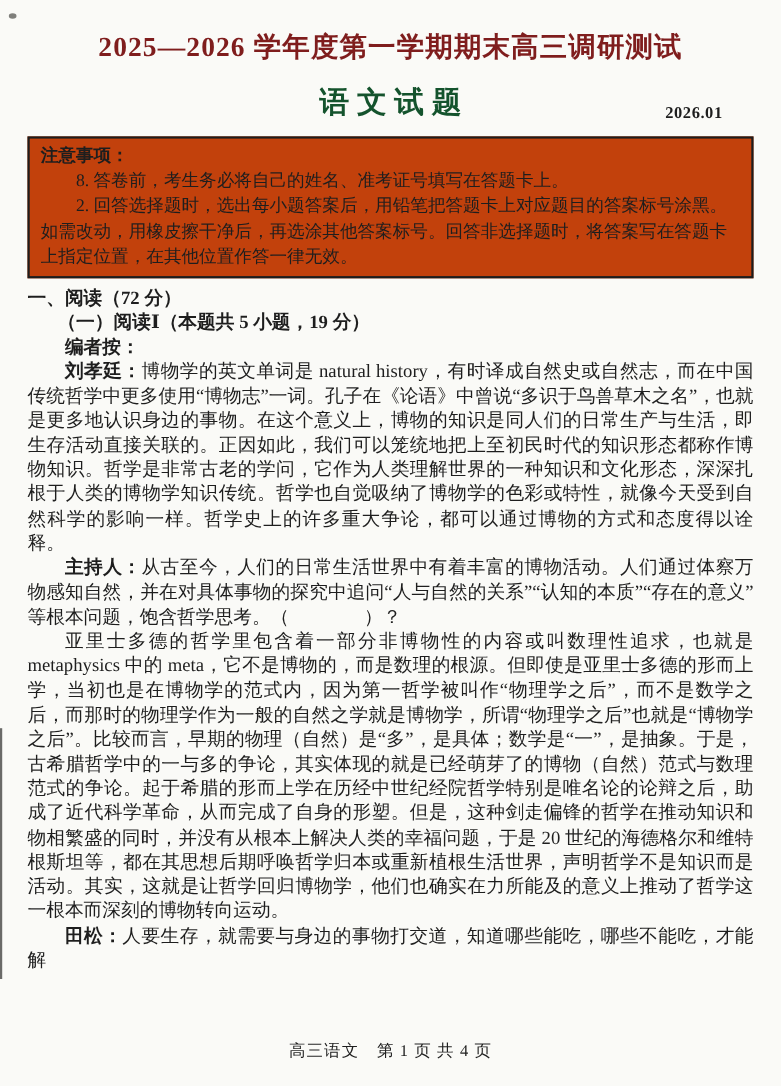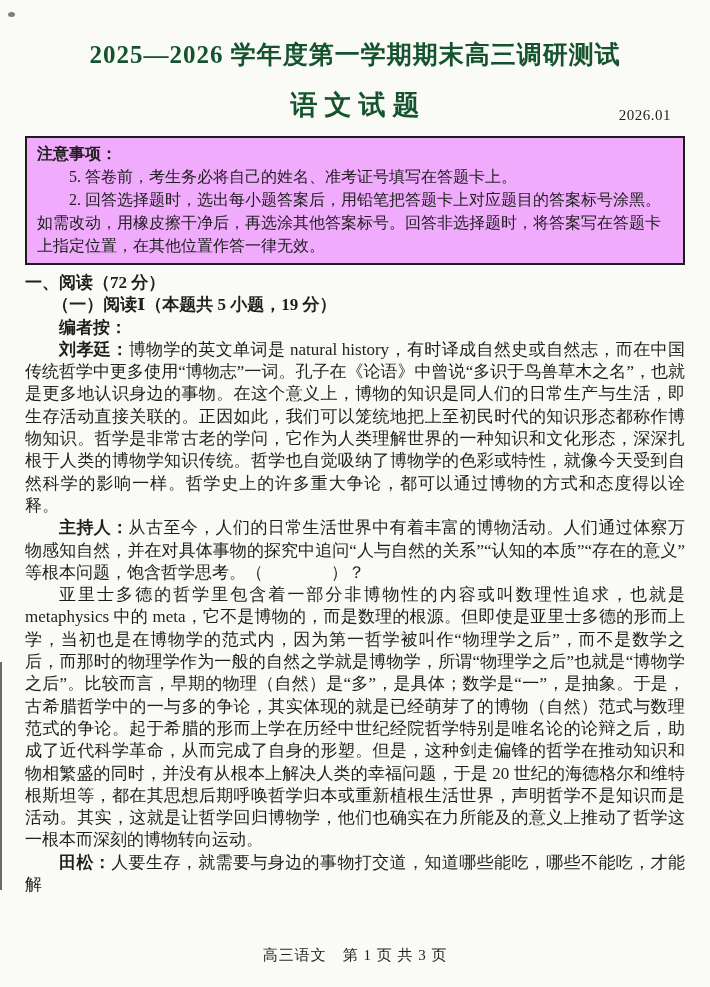--- a/index.html
+++ b/index.html
@@ -18,8 +18,8 @@
     font-size: 25px;
     font-weight: bold;
     letter-spacing: 1px;
-    margin: 24px 0 0 0;
-    color: #14532d;
+    margin: 12px 0 0 0;
+    color: #7f1d1d;
   }
   .subtitle-row {
     position: relative;

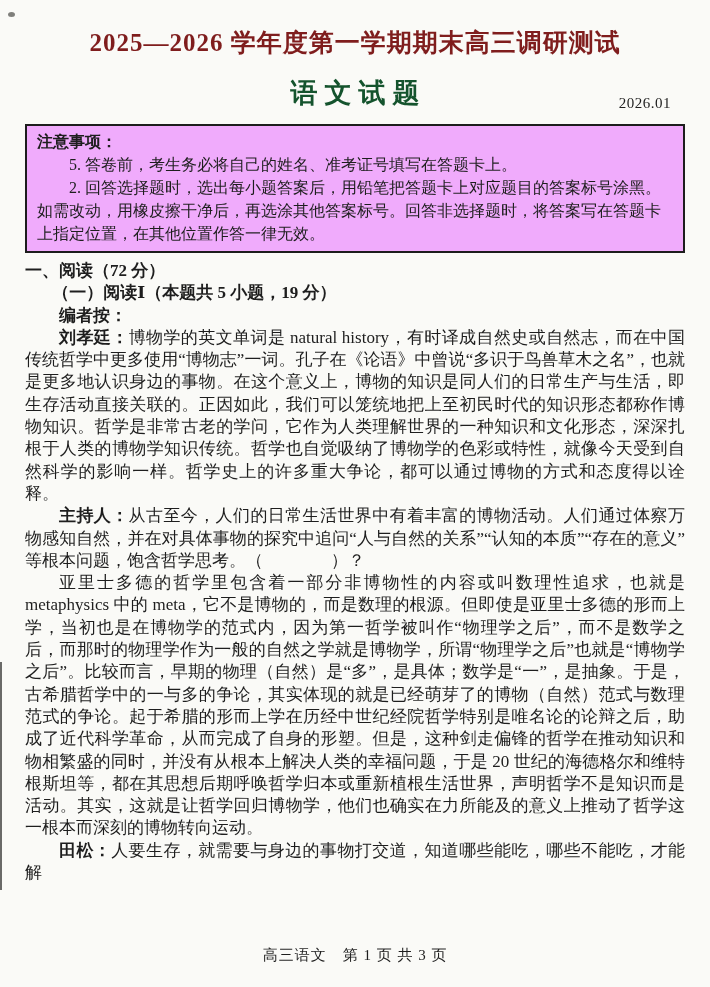--- a/index.html
+++ b/index.html
@@ -36,10 +36,10 @@
   }
   .exam-date {
     position: absolute;
-    right: 14px;
+    right: 28px;
     bottom: 1px;
     font-size: 15px;
-    font-weight: normal;
+    font-weight: bold;
     letter-spacing: 0.5px;
   }
 

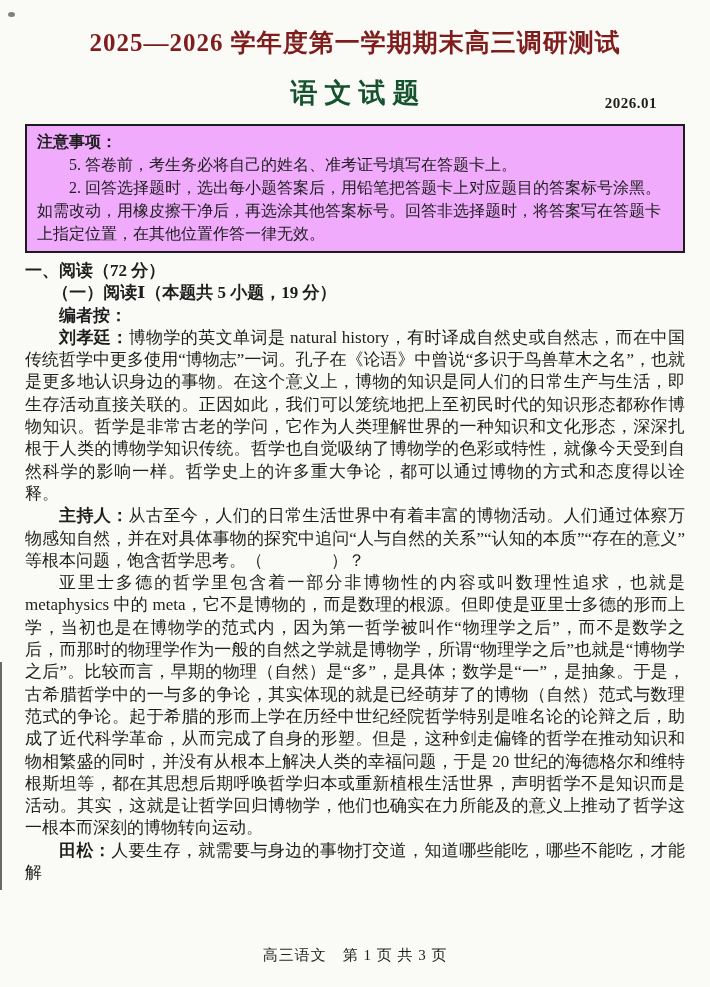--- a/index.html
+++ b/index.html
@@ -49,7 +49,7 @@
     padding: 4px 10px 6px 10px;
     font-size: 16px;
     line-height: 23px;
-    background: #f0abfc;
+    background: #c2410c;
   }
   .notice-heading { font-weight: bold; margin: 0; }
   .notice-item { margin: 0; text-indent: 2em; }

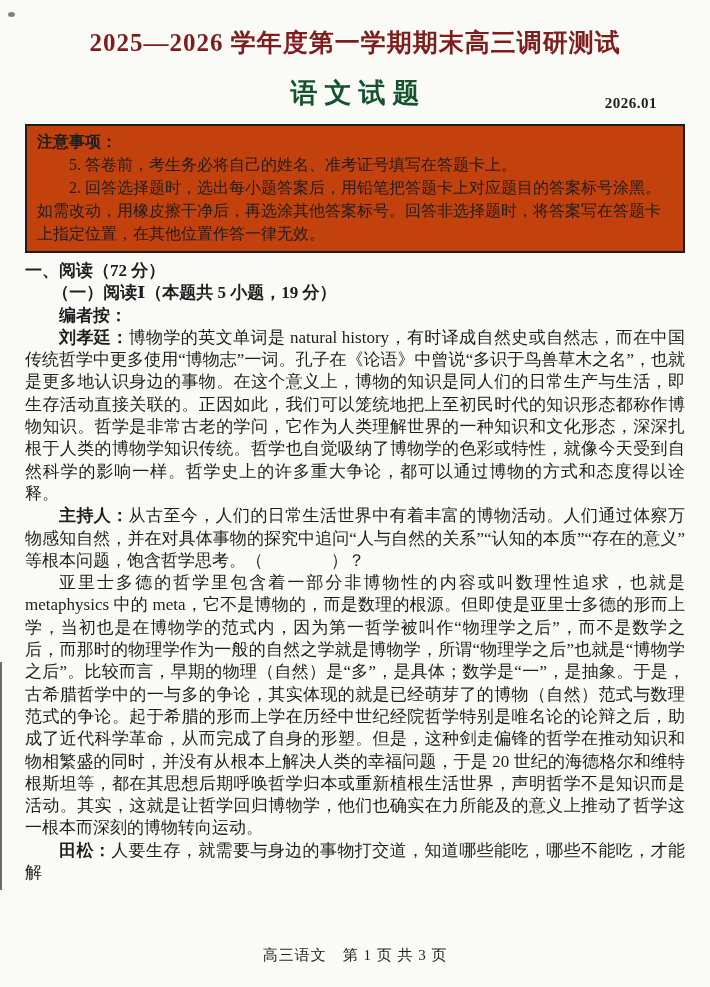--- a/index.html
+++ b/index.html
@@ -110,7 +110,7 @@
 
   <div class="notice-box">
     <p class="notice-heading">注意事项：</p>
-    <p class="notice-item">5. 答卷前，考生务必将自己的姓名、准考证号填写在答题卡上。</p>
+    <p class="notice-item">8. 答卷前，考生务必将自己的姓名、准考证号填写在答题卡上。</p>
     <p class="notice-item">2. 回答选择题时，选出每小题答案后，用铅笔把答题卡上对应题目的答案标号涂黑。如需改动，用橡皮擦干净后，再选涂其他答案标号。回答非选择题时，将答案写在答题卡上指定位置，在其他位置作答一律无效。</p>
   </div>
 

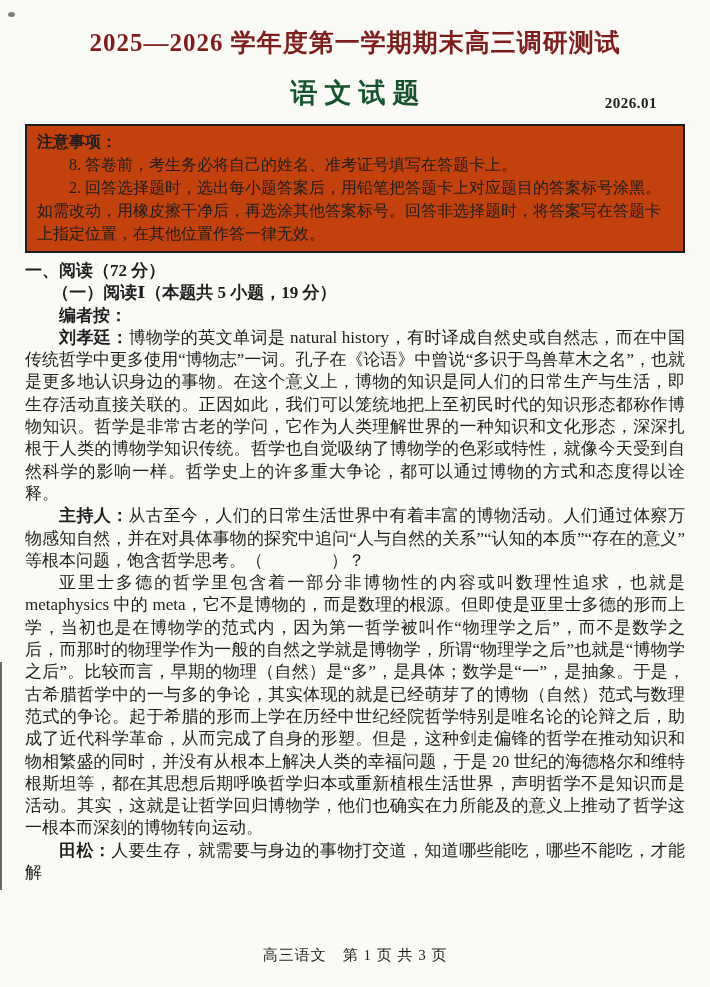--- a/index.html
+++ b/index.html
@@ -131,6 +131,6 @@
 
 </div>
 
-<div class="page-footer">高三语文　第 1 页 共 3 页</div>
+<div class="page-footer">高三语文　第 1 页 共 4 页</div>
 
 </body></html>

